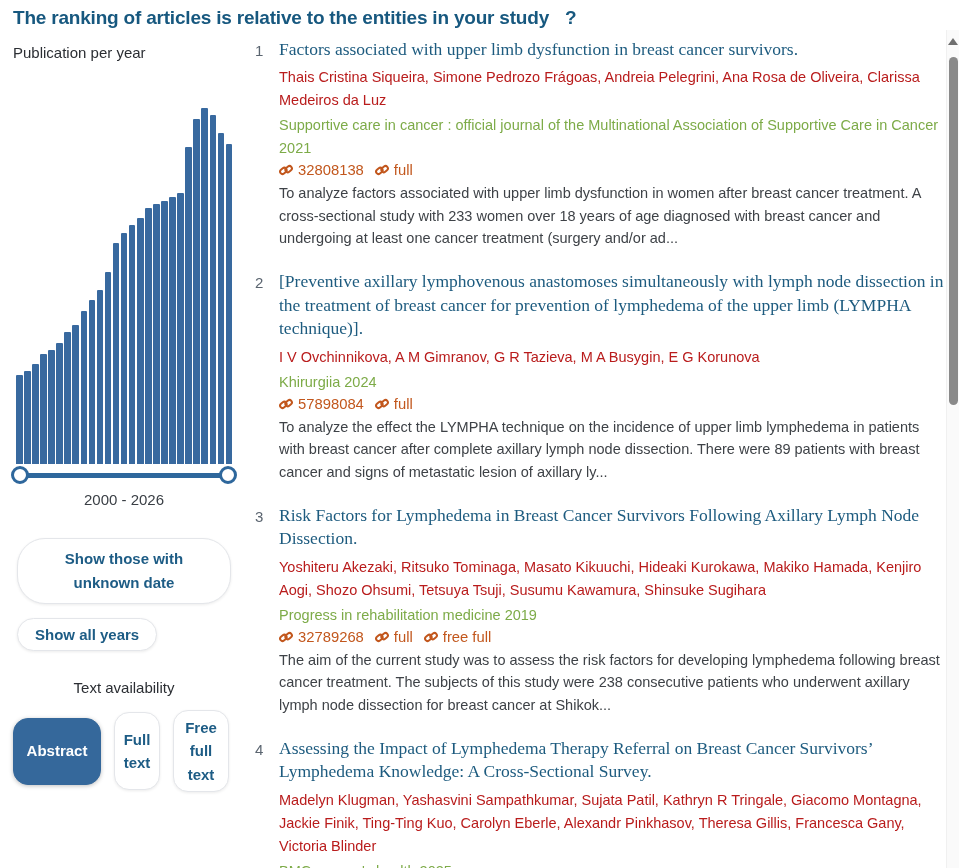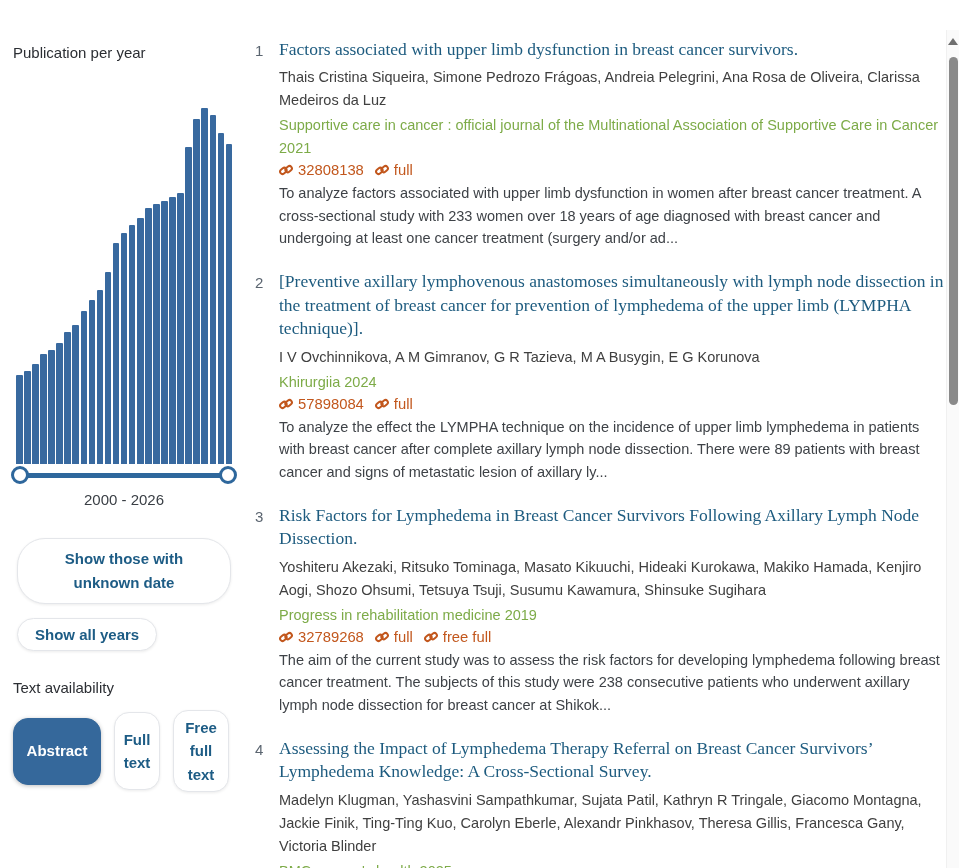--- a/index.html
+++ b/index.html
@@ -102,6 +102,9 @@
 
 <div class="app">
 
+  <div class="page-header">
+    <span>The ranking of articles is relative to the entities in your study</span><span class="help">?</span>
+  </div>
 
   <div class="sidebar">
     <div class="chart-title">Publication per year</div>

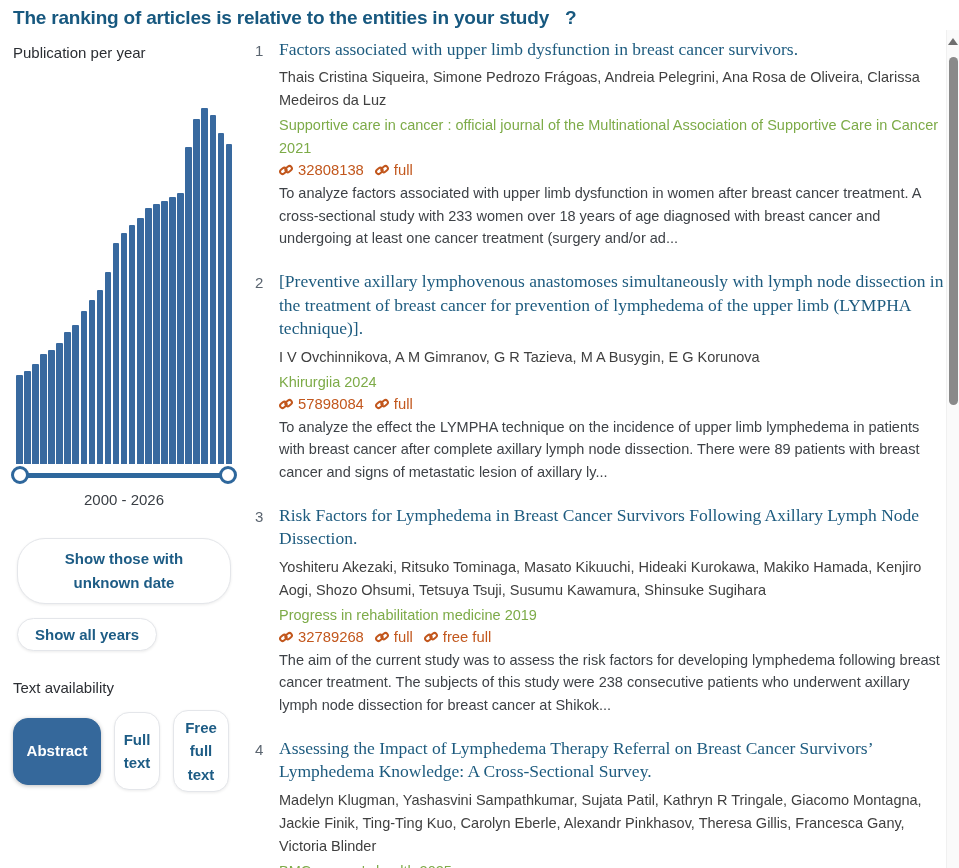--- a/index.html
+++ b/index.html
@@ -74,7 +74,7 @@
     font-size:17.5px; line-height:1.34; color:#1d5b7f; font-weight:400;
     margin-bottom:5px; cursor:pointer;
   }
-  .article .authors  { font-size:14.5px; line-height:1.58; color:#404040; margin-bottom:2px; }
+  .article .authors  { font-size:14.5px; line-height:1.58; color:#b91c1c; margin-bottom:2px; }
   .article .journal  { font-size:14.5px; line-height:1.58; color:#7dab48; margin-bottom:2px; }
   .article .links    { display:flex; gap:11px; align-items:center; margin:2px 0 4px 0; }
   .article .link     { display:inline-flex; gap:5px; align-items:center; color:#c2571d;

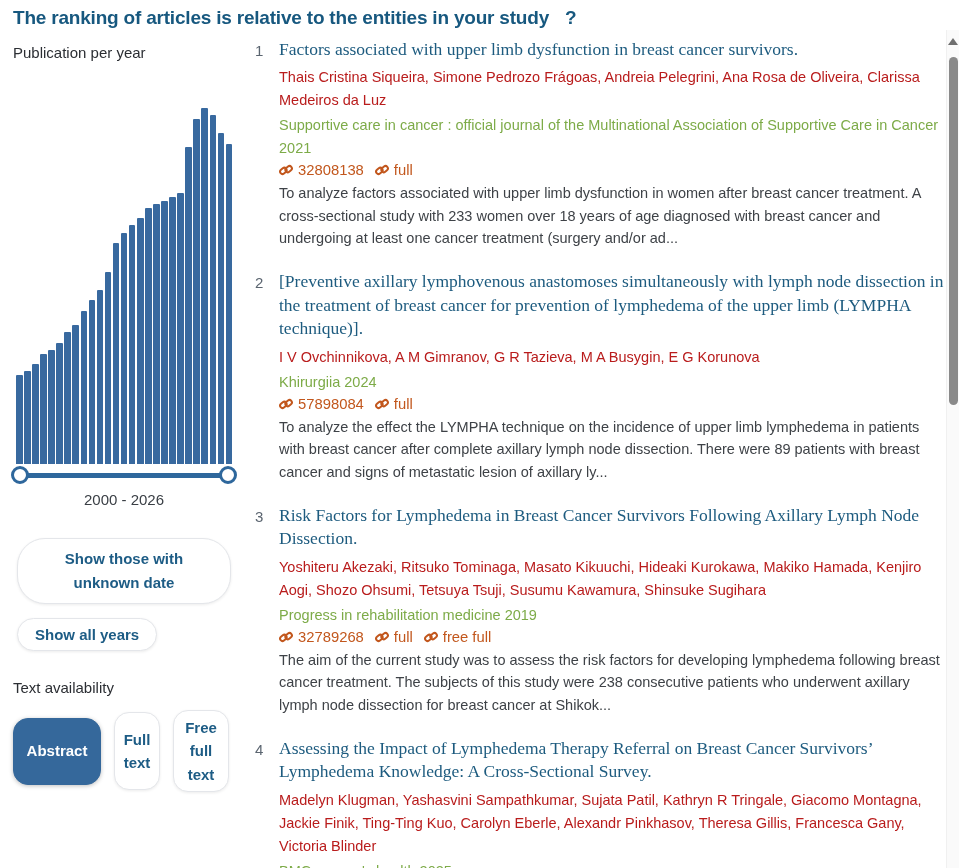--- a/index.html
+++ b/index.html
@@ -48,7 +48,7 @@
   }
   .btn-allyears { display:inline-block; margin:14px 0 0 4px; padding:7px 17px; }
 
-  .ta-label { margin-top:28px; font-size:15px; color:#2b2e33; }
+  .ta-label { margin-top:28px; font-size:15px; color:#2b2e33;text-align:center; }
   .ta-row { display:flex; gap:13px; margin-top:14px; align-items:center; }
   .ta-btn {
     font-family:"Liberation Sans", sans-serif;

